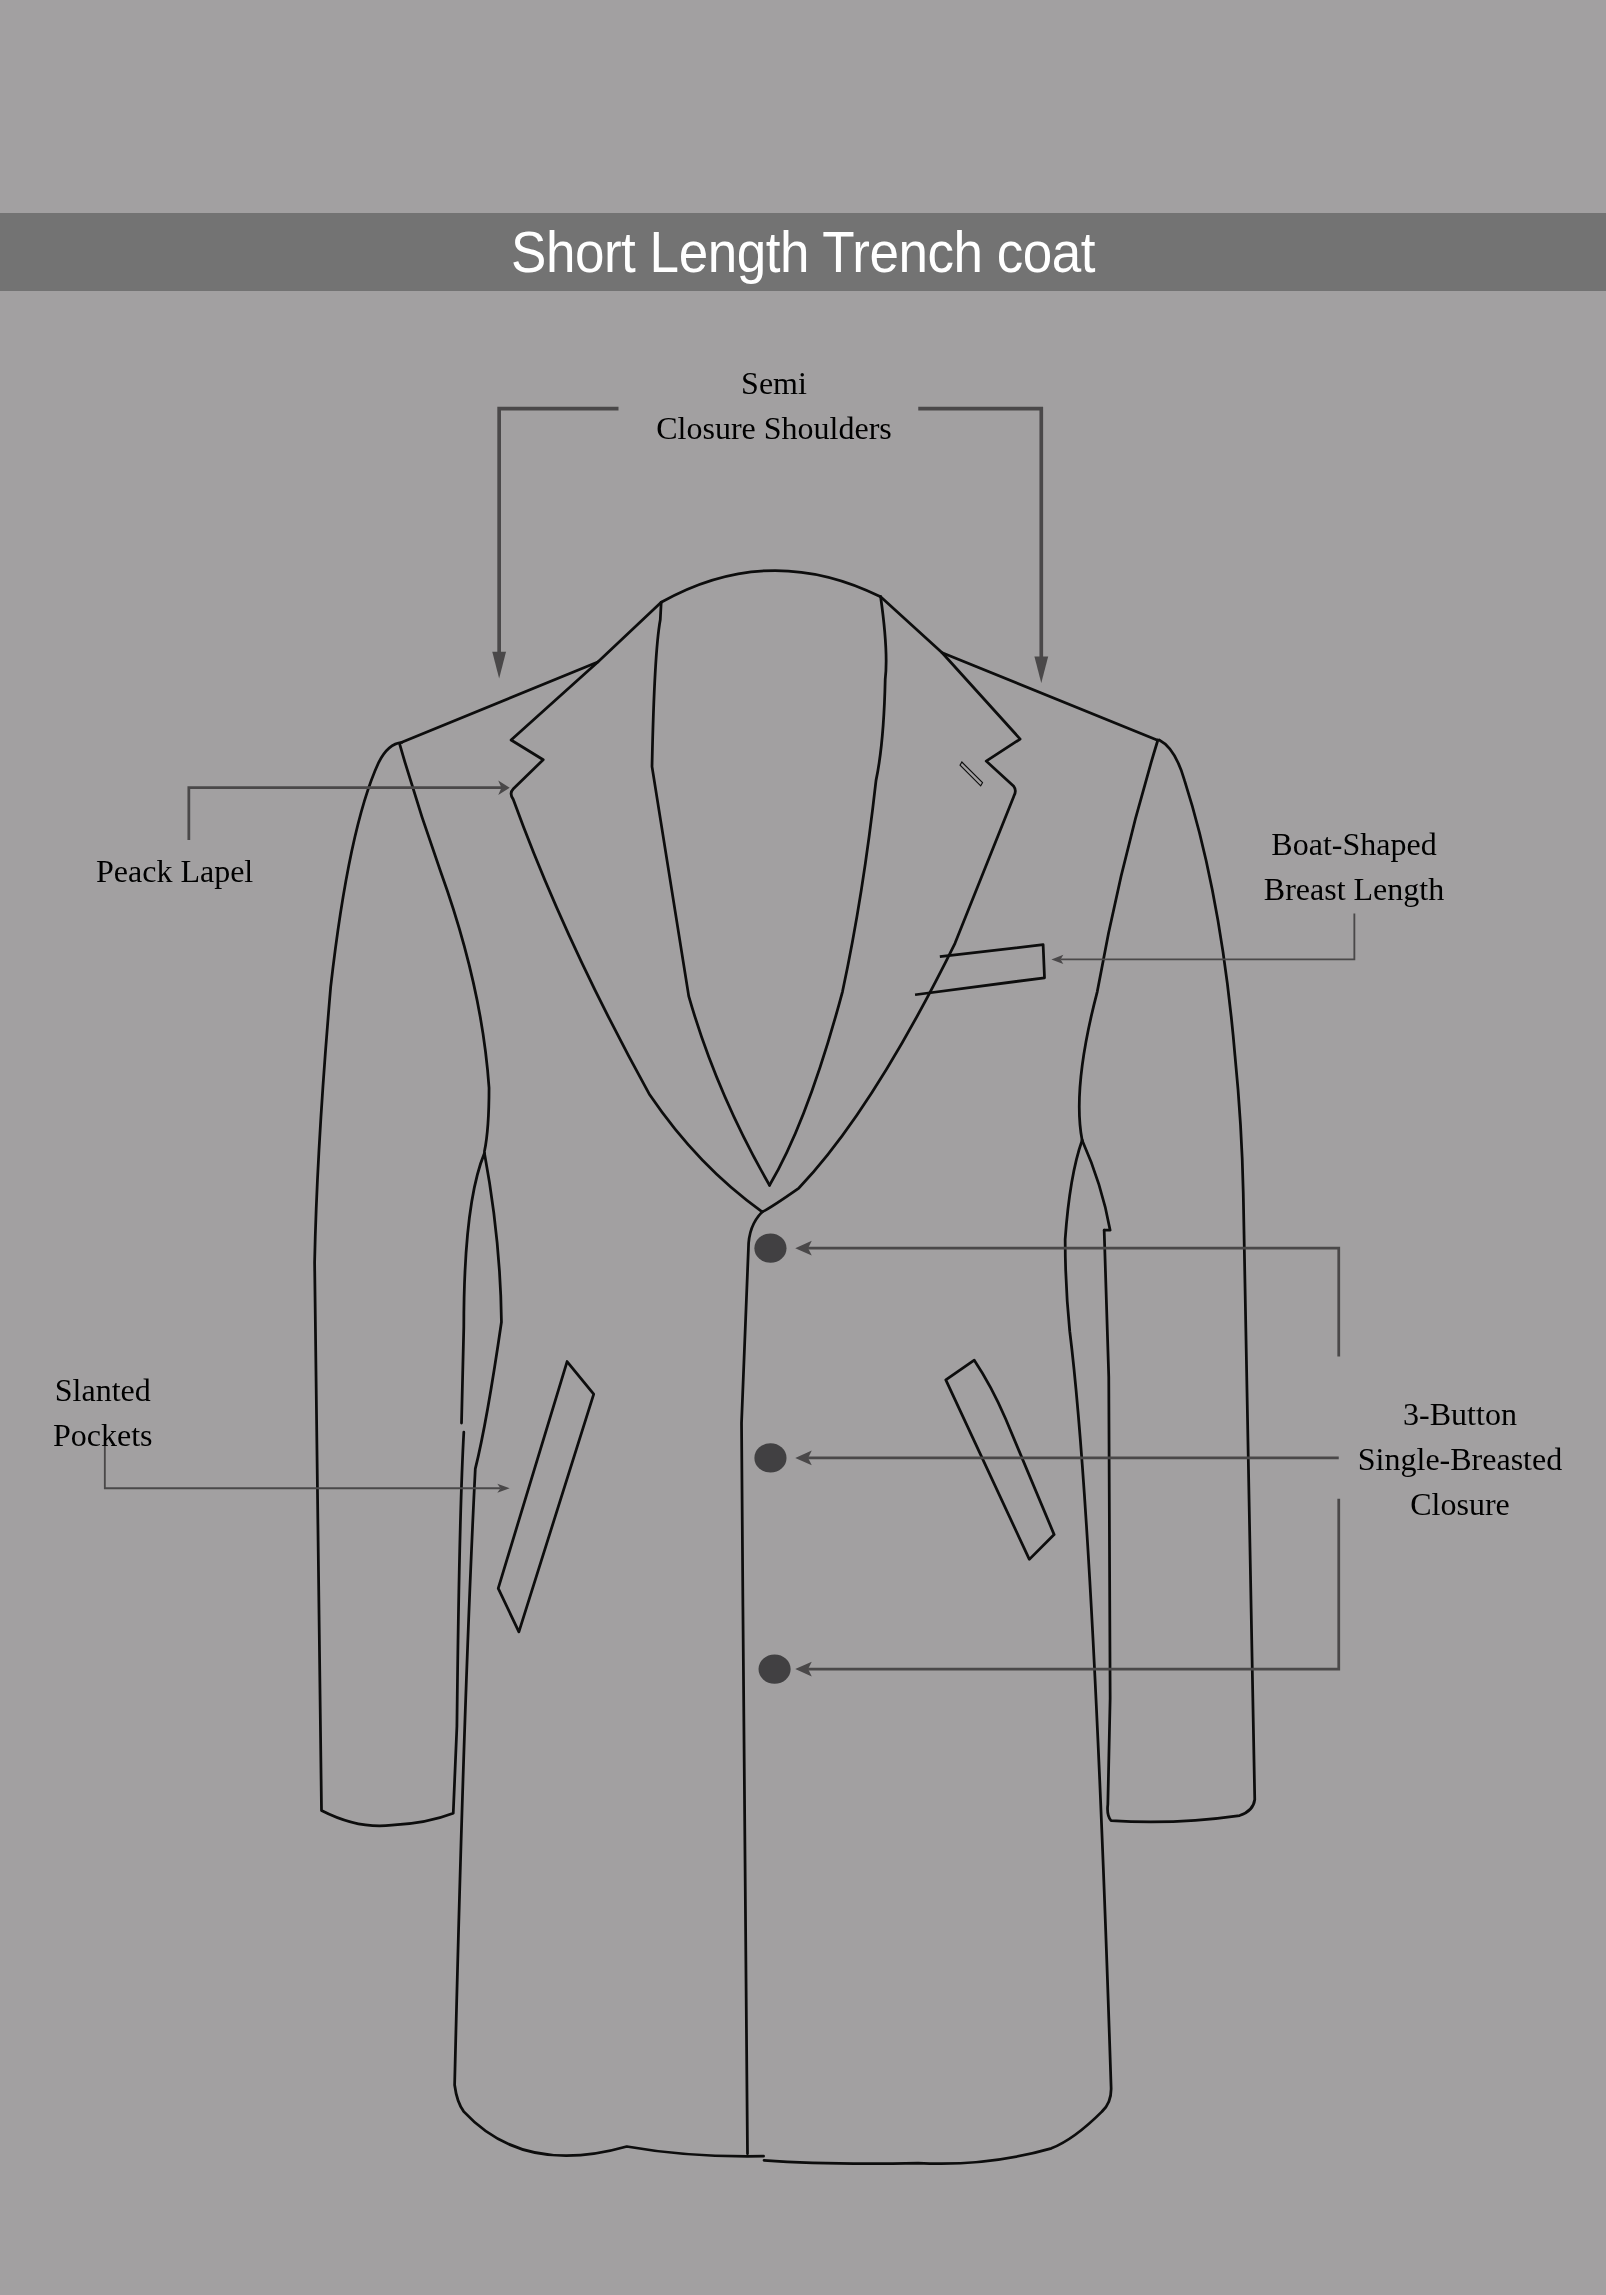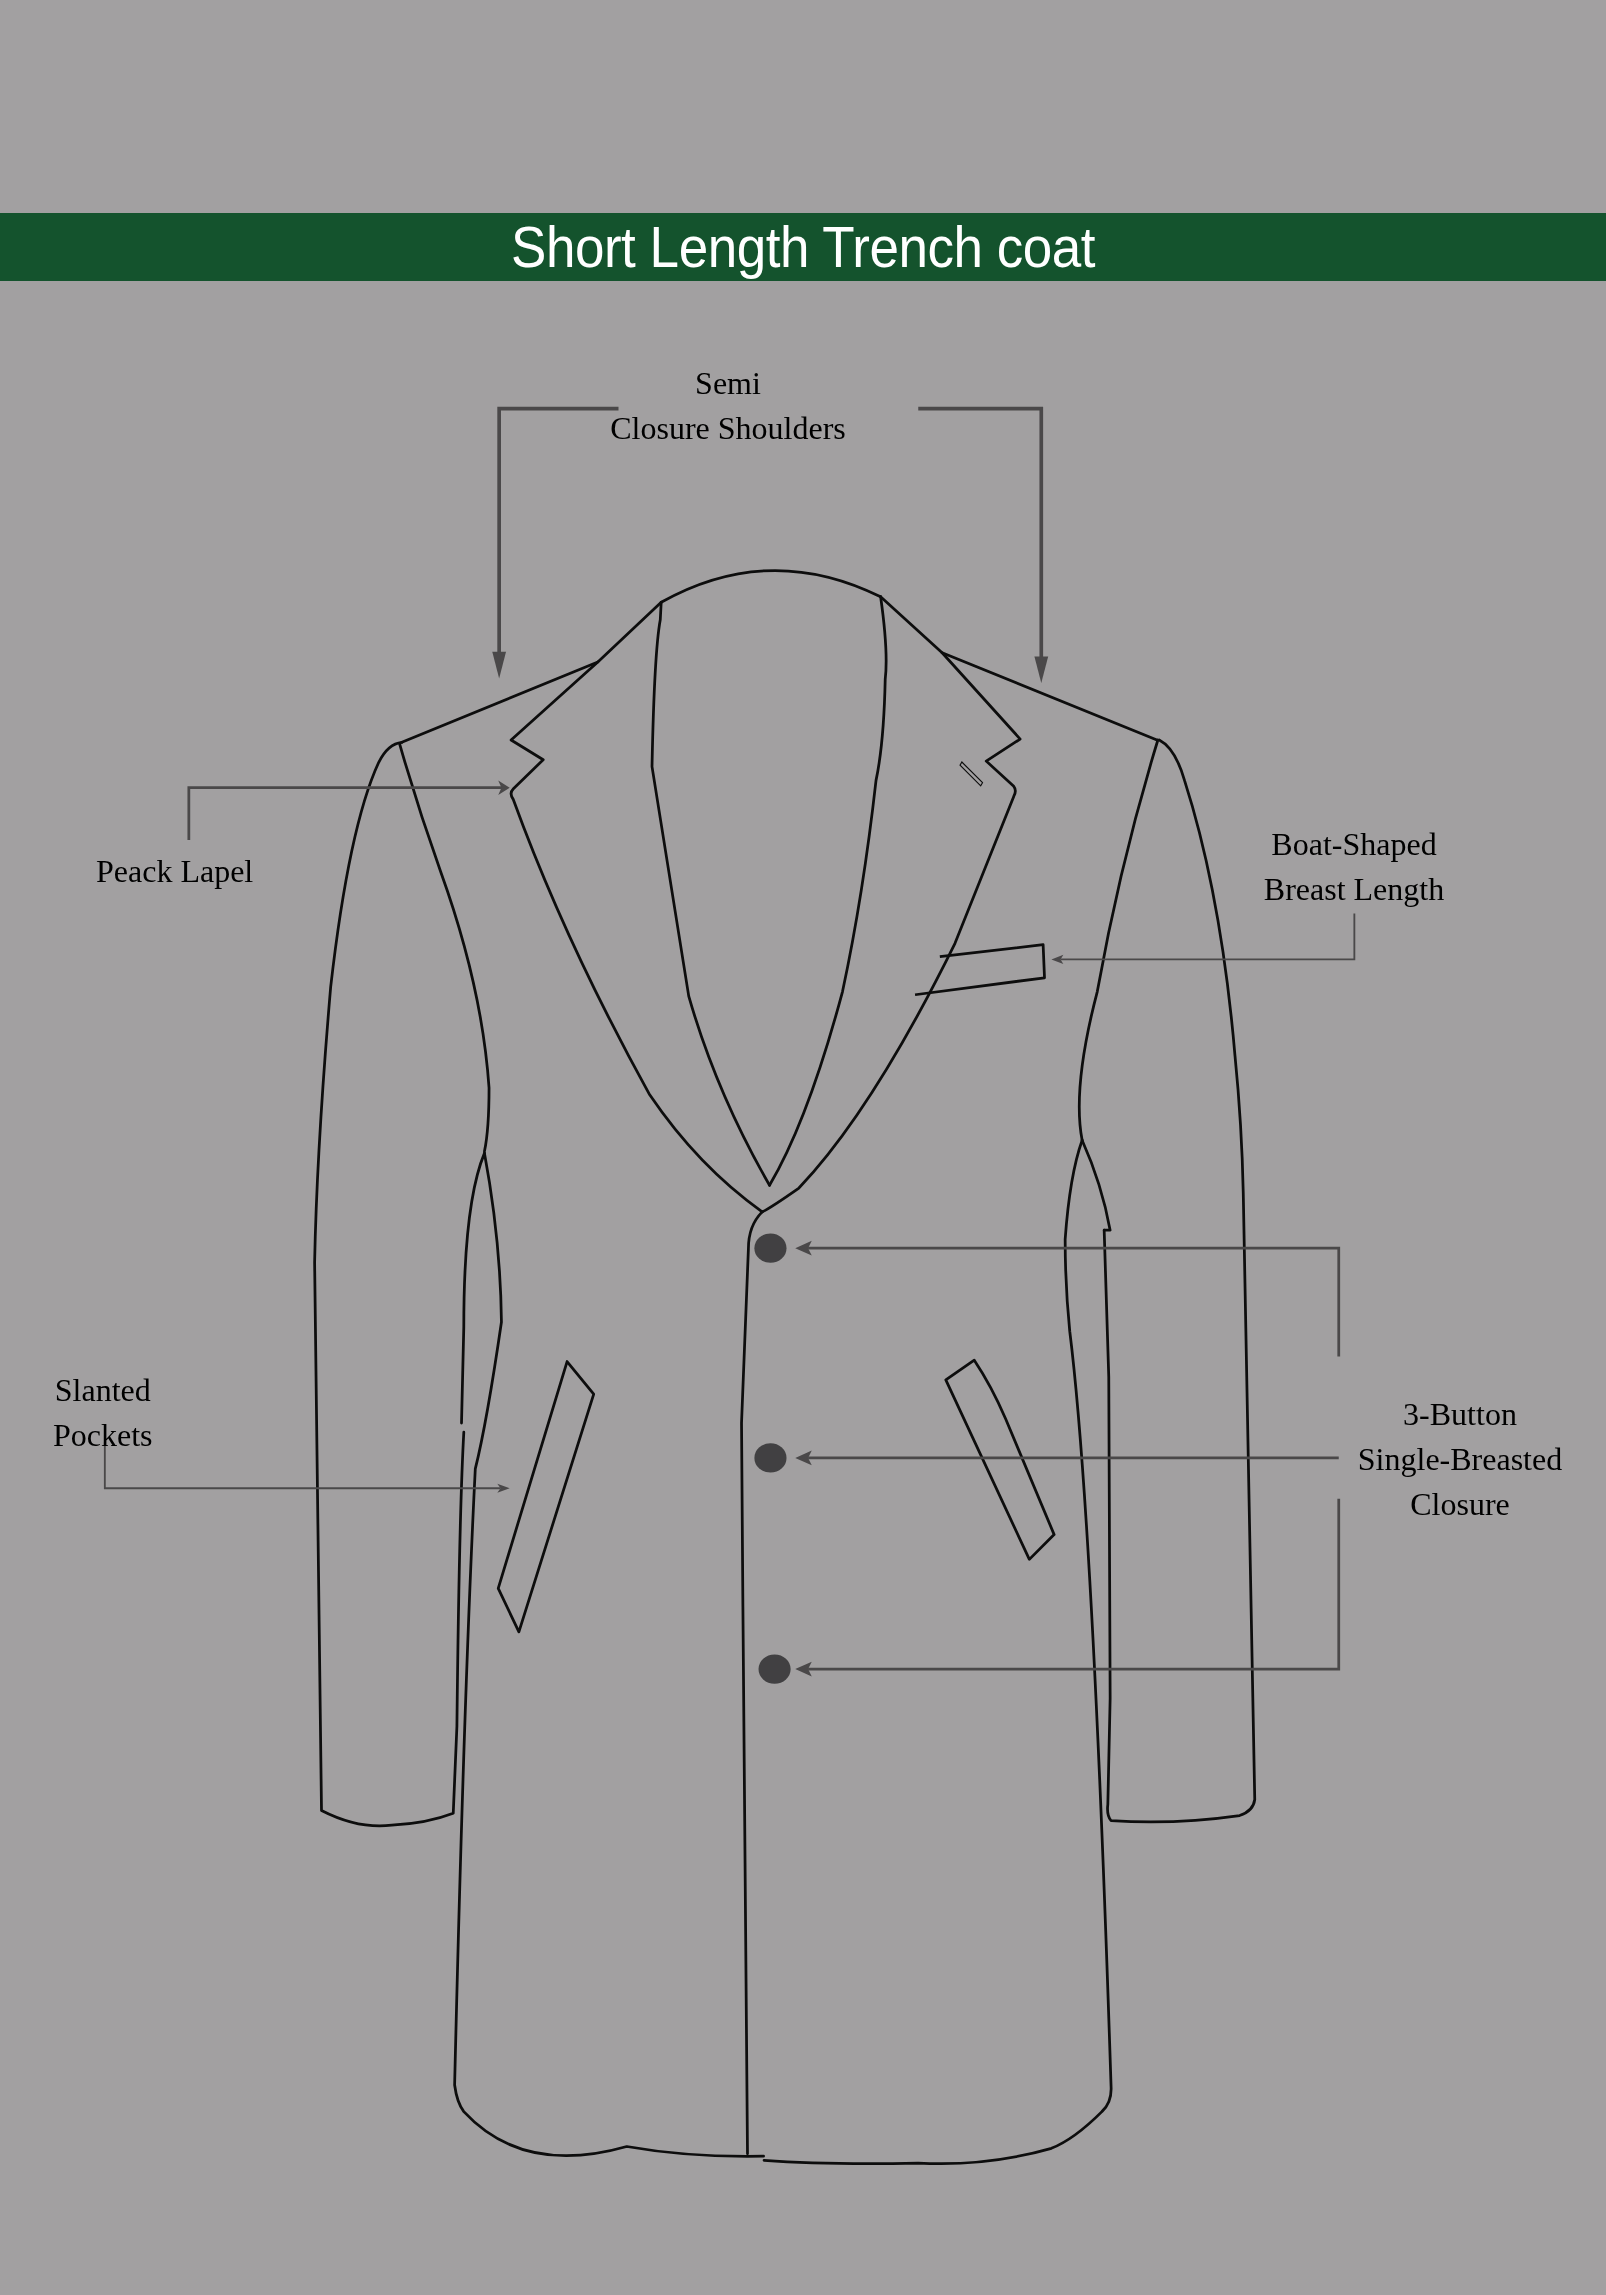--- a/index.html
+++ b/index.html
@@ -4,7 +4,7 @@
 <style>
   html, body { margin: 0; padding: 0; }
   body { width: 1607px; height: 2410px; background: #a2a0a1; position: relative; overflow: hidden; }
-  .banner { position: absolute; left: 0; top: 213px; width: 1607px; height: 68px; background: #14532d;
+  .banner { position: absolute; left: 0; top: 213px; width: 1607px; height: 78px; background: #737373;
     display: flex; align-items: center; justify-content: center; }
   .banner-title { color: #ffffff; font-family: "Liberation Sans", sans-serif; font-size: 57px;
     letter-spacing: -0.5px; transform: scaleX(0.93); }

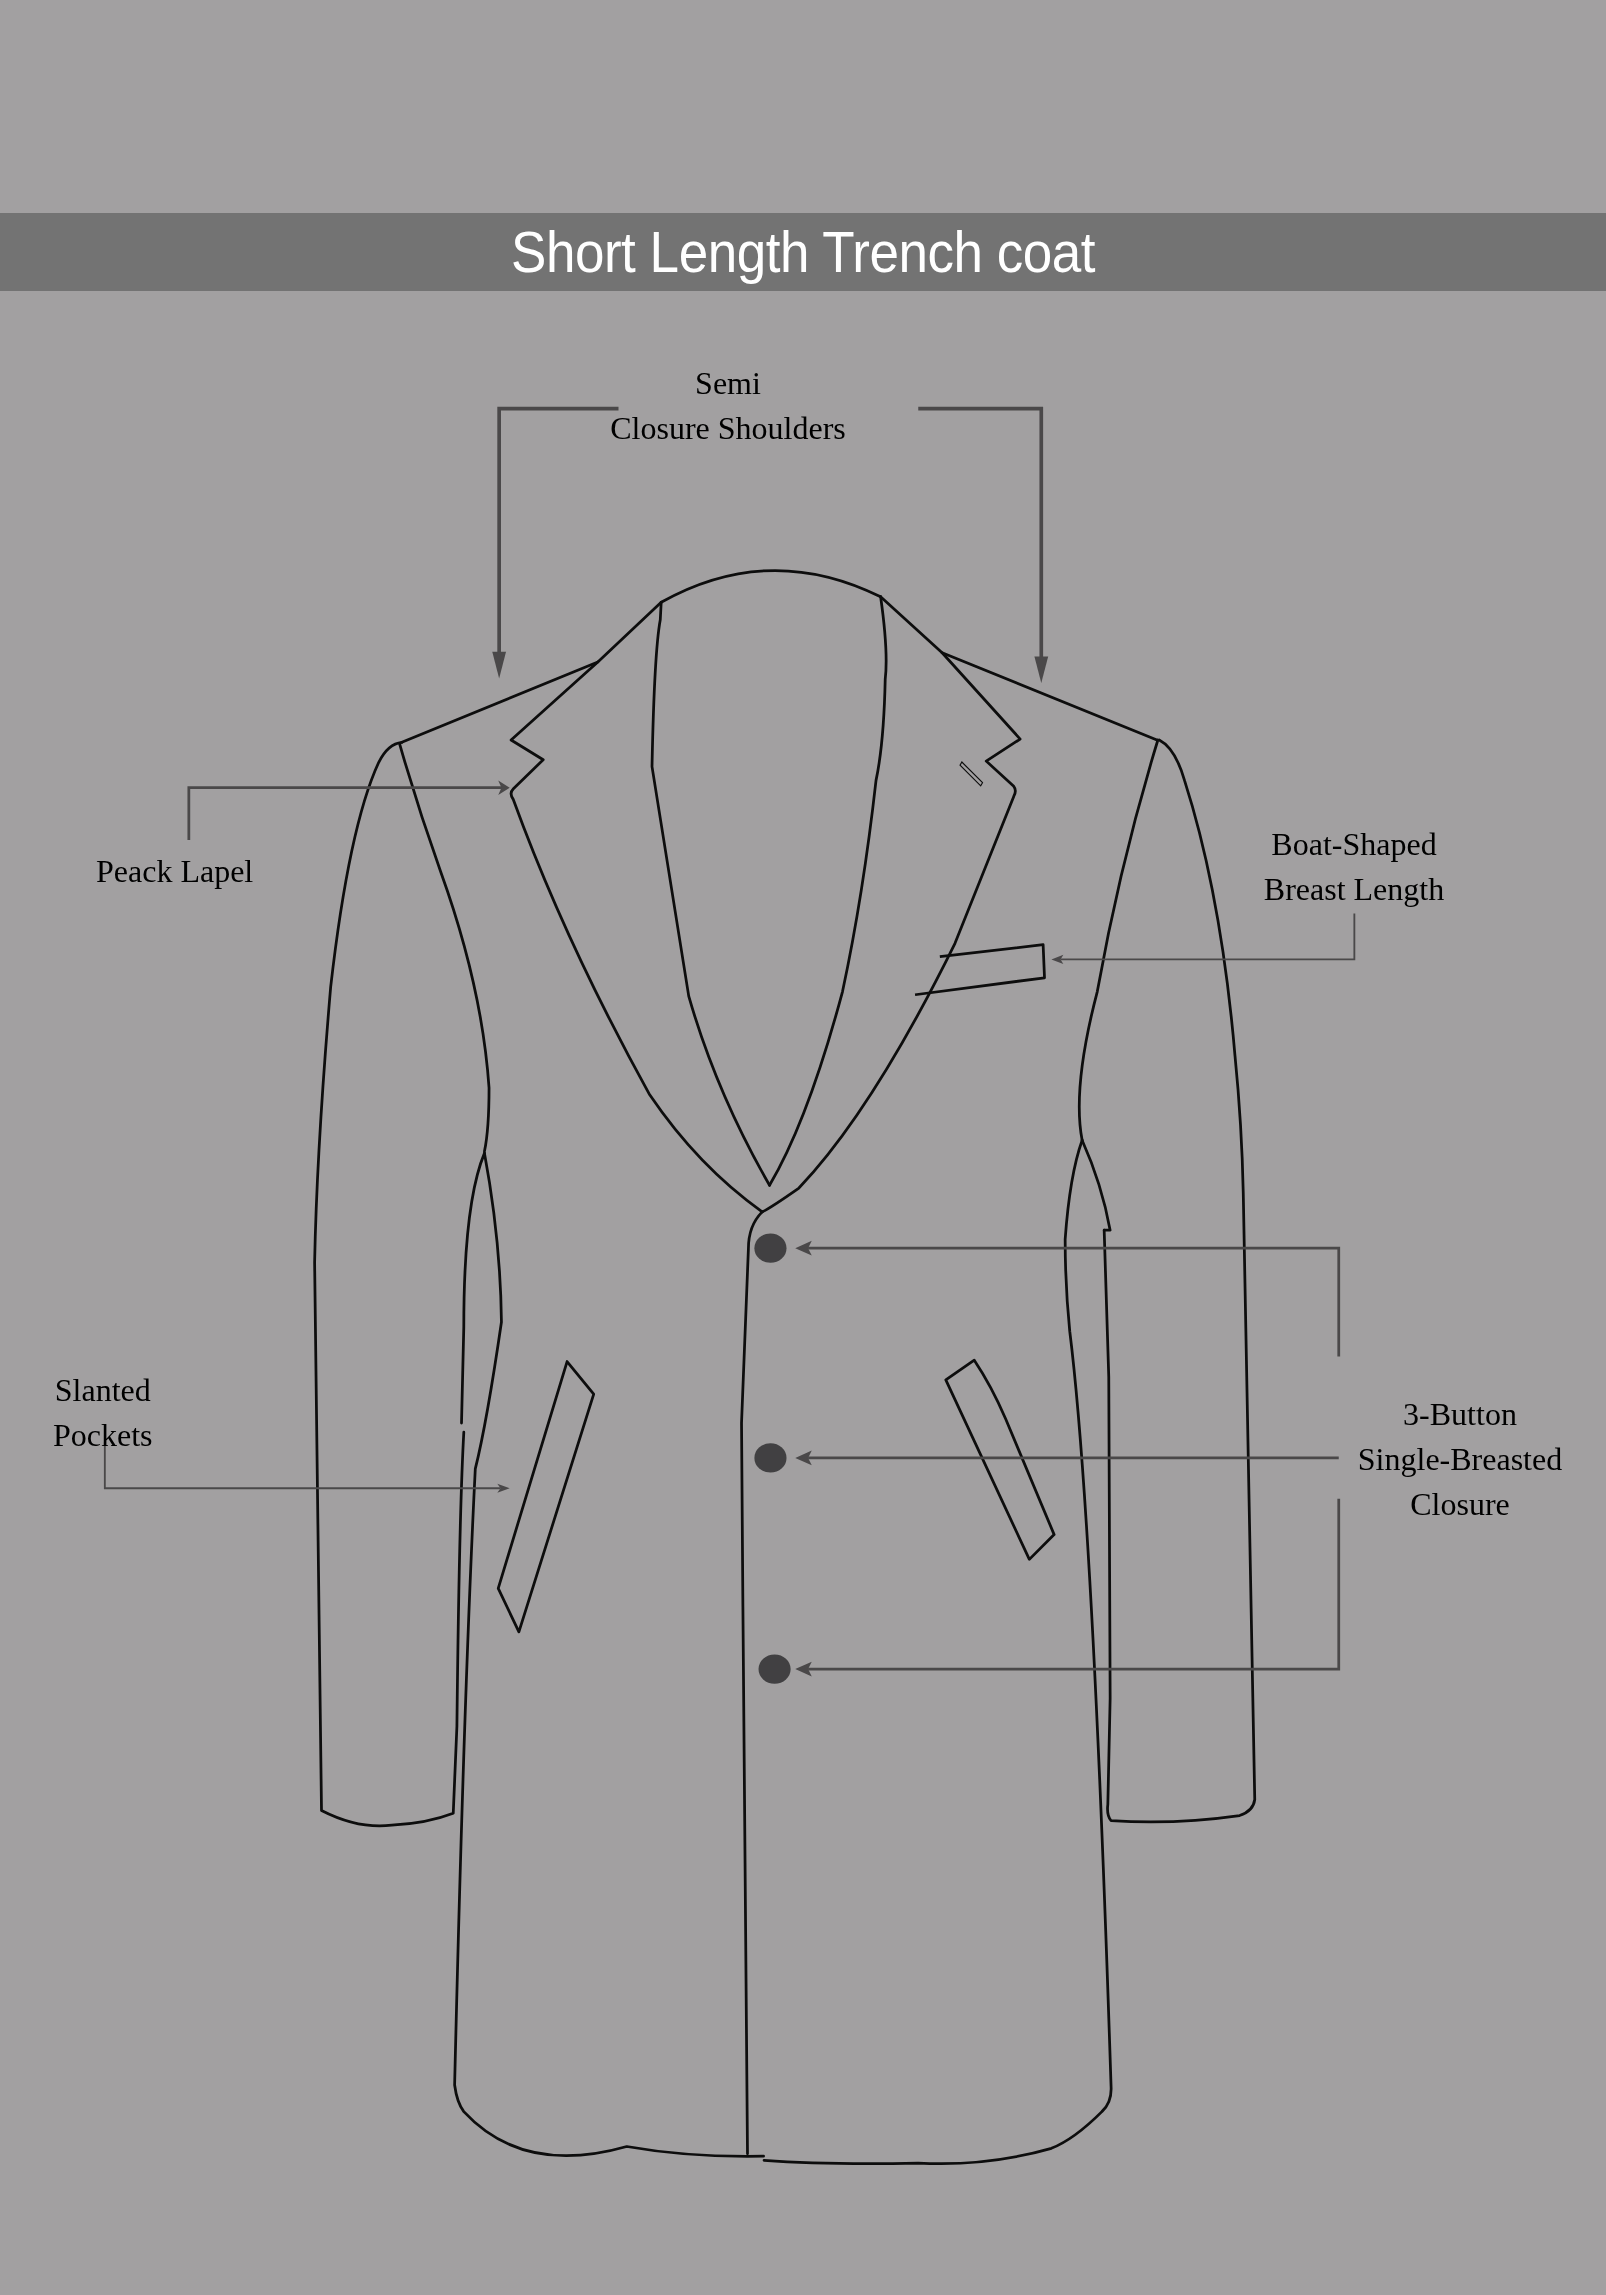--- a/index.html
+++ b/index.html
@@ -100,7 +100,7 @@
   </g>
 </svg>
 
-<div class="label" style="left:728px; top:361px;">
+<div class="label" style="left:774px; top:361px;">
   <span>Semi</span>
   <span>Closure Shoulders</span>
 </div>

